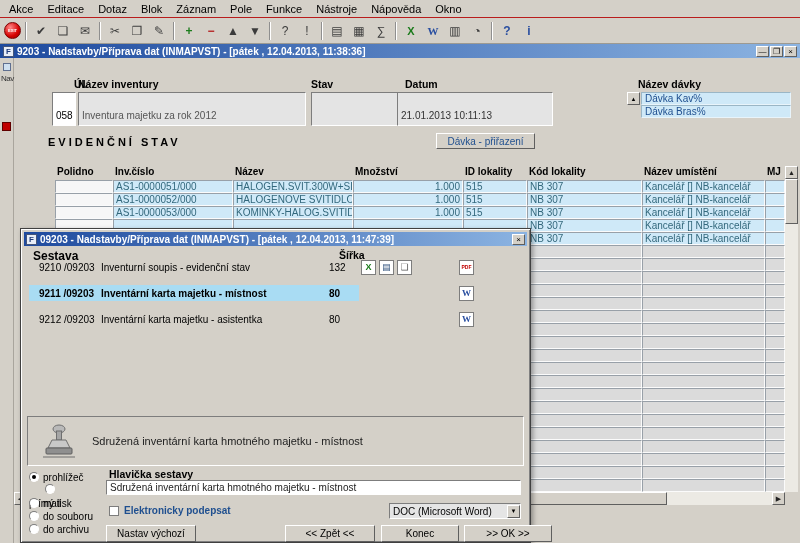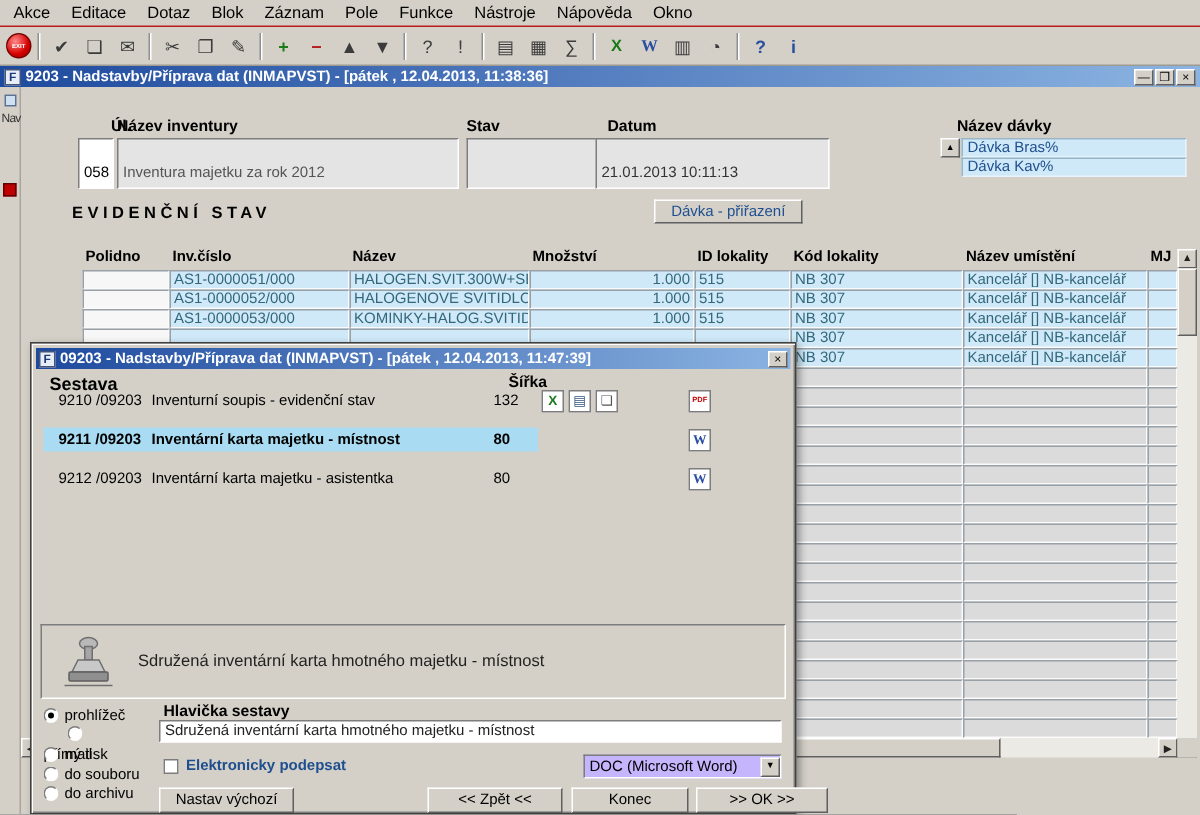--- a/index.html
+++ b/index.html
@@ -170,8 +170,8 @@
 
   <div id="batch-up" class="raised">▲</div>
   <div id="batch-list">
+      <div class="batch-item">Dávka Kav%</div>
       <div class="batch-item">Dávka Bras%</div>
-      <div class="batch-item">Dávka Kav%</div>
     </div>
 
   <span id="section-label">EVIDENČNÍ STAV</span>

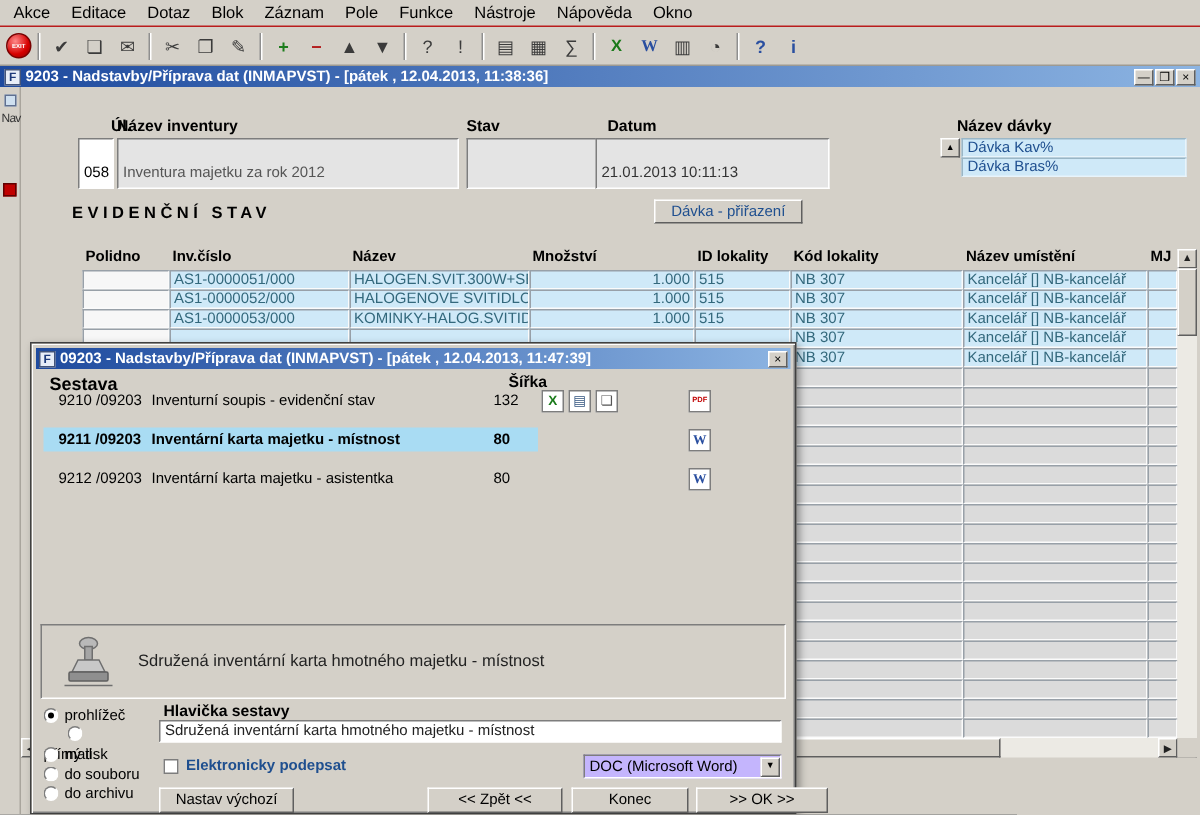--- a/index.html
+++ b/index.html
@@ -86,7 +86,7 @@
   #sign-row{position:absolute;left:88px;top:276px;display:flex;align-items:center;gap:5px;}
   .checkbox{width:10px;height:10px;background:#fff;border:1px solid #7d7d7d;flex:none;}
   #sign-label{font-size:10px;font-weight:bold;color:#1f4f8f;}
-  #format-select{position:absolute;left:368px;top:274px;width:132px;height:16px;background:#c4b5fd;border:1px solid;border-color:#7d7d7d #ffffff #ffffff #7d7d7d;display:flex;align-items:center;font-size:10px;padding-left:3px;}
+  #format-select{position:absolute;left:368px;top:274px;width:132px;height:16px;background:#e5e5e5;border:1px solid;border-color:#7d7d7d #ffffff #ffffff #7d7d7d;display:flex;align-items:center;font-size:10px;padding-left:3px;}
   #format-arrow{margin-left:auto;width:13px;height:13px;font-size:6px;display:flex;align-items:center;justify-content:center;}
   .dbtn{position:absolute;top:296px;height:17px;font-size:10px;display:flex;align-items:center;justify-content:center;text-align:right;}
   #btn-default{left:85px;width:90px;}

